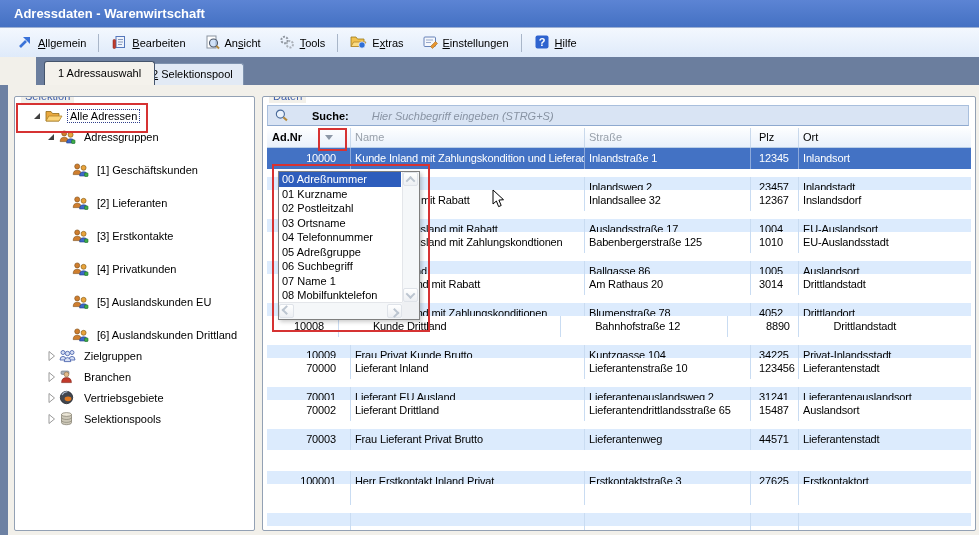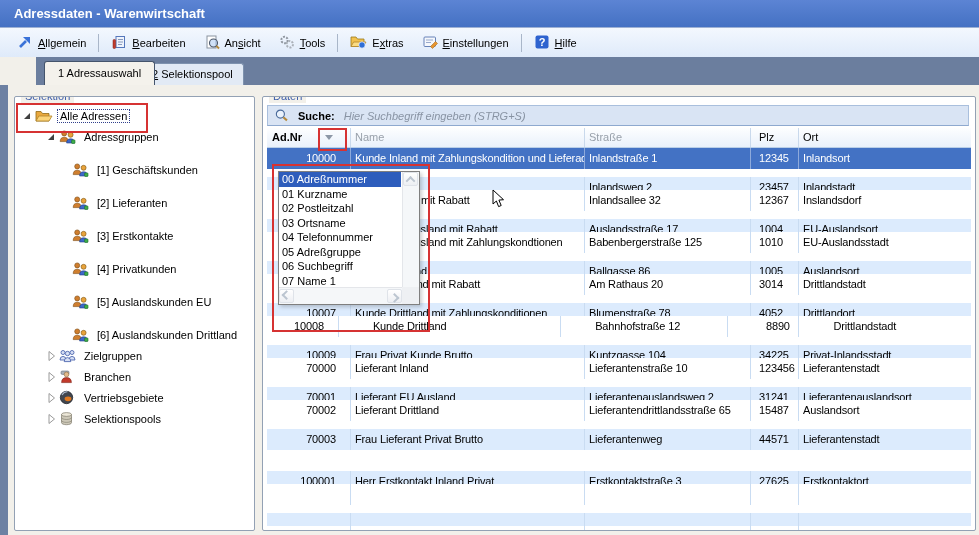--- a/index.html
+++ b/index.html
@@ -37,7 +37,7 @@
   
   .tree{position:absolute;left:0;top:8px;width:100%;}
   .tnode{display:flex;align-items:center;height:21px;cursor:default;}
-  .lvl1{padding-left:6px;}.lvl2{padding-left:30px;}.lvl3{padding-left:43px;margin-top:12px;}
+  .lvl1{padding-left:16px;}.lvl2{padding-left:30px;}.lvl3{padding-left:43px;margin-top:12px;}
   .arrow{width:12px;height:12px;display:flex;align-items:center;justify-content:center;flex:none;}
   .ticon{width:18px;height:16px;margin:0 4px 0 2px;flex:none;display:flex;align-items:center;}
   .tlabel{padding:1px 3px;white-space:nowrap;}

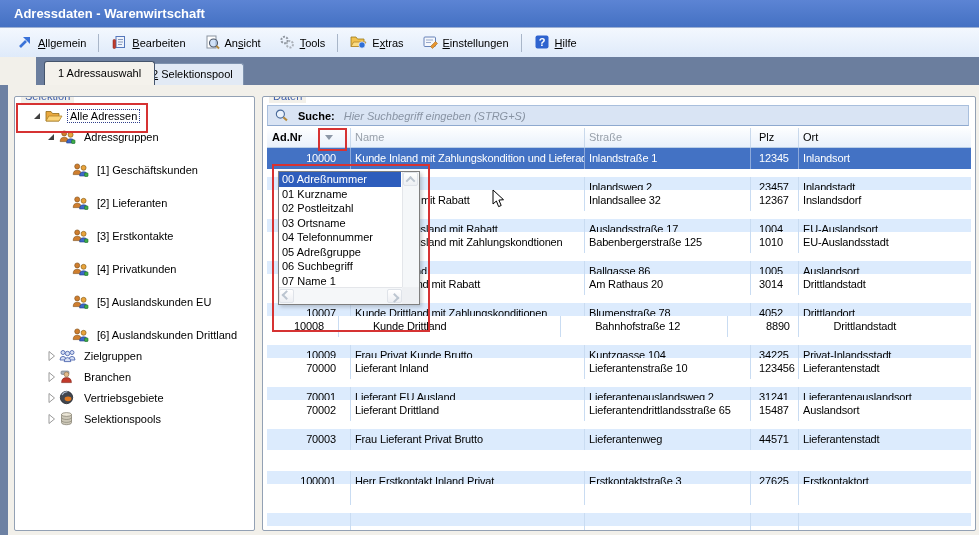--- a/index.html
+++ b/index.html
@@ -46,7 +46,7 @@
   
   .searchbar{position:absolute;left:4px;top:8px;width:702px;height:21px;background:#d9e4f4;
     border:1px solid #a9bfdd;border-bottom-color:#8ea9cf;box-sizing:border-box;
-    display:flex;align-items:center;gap:9px;padding-left:6px;}
+    display:flex;align-items:center;gap:23px;padding-left:6px;}
   .search-label{font-weight:bold;}
   .search-ph{font-style:italic;color:#8893a3;}
 

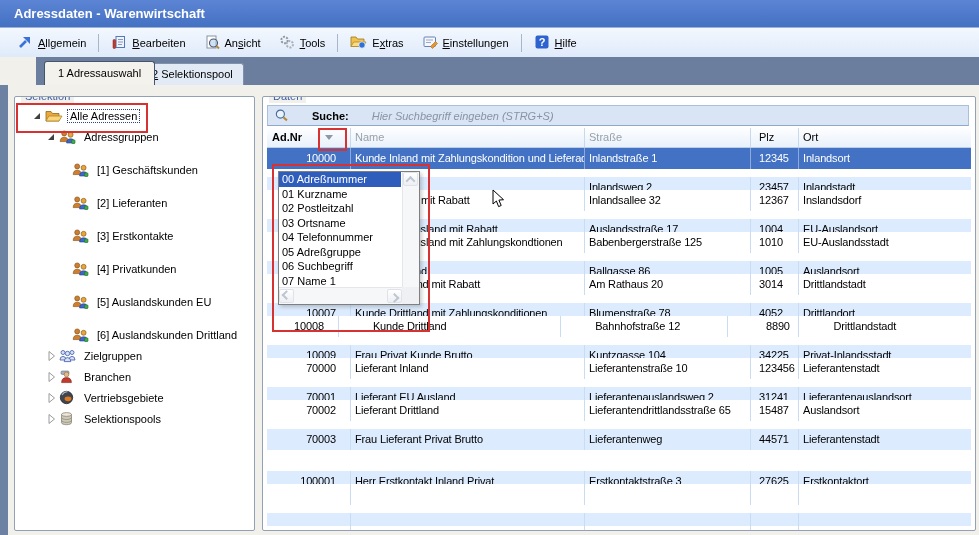--- a/index.html
+++ b/index.html
@@ -73,7 +73,7 @@
   .c4{width:172px;border-right:none;}
 
   
-  #dropdown{position:absolute;left:278px;top:171px;width:142px;height:134px;background:#fff;
+  #dropdown{position:absolute;left:278px;top:171px;width:142px;height:149px;background:#fff;
     border:1px solid #7f7f7f;box-shadow:2px 2px 4px rgba(0,0,0,0.2);z-index:40;box-sizing:border-box;}
   .dd-item{height:14.5px;line-height:14.5px;padding-left:3px;white-space:nowrap;overflow:hidden;
     width:122px;box-sizing:border-box;cursor:default;}

